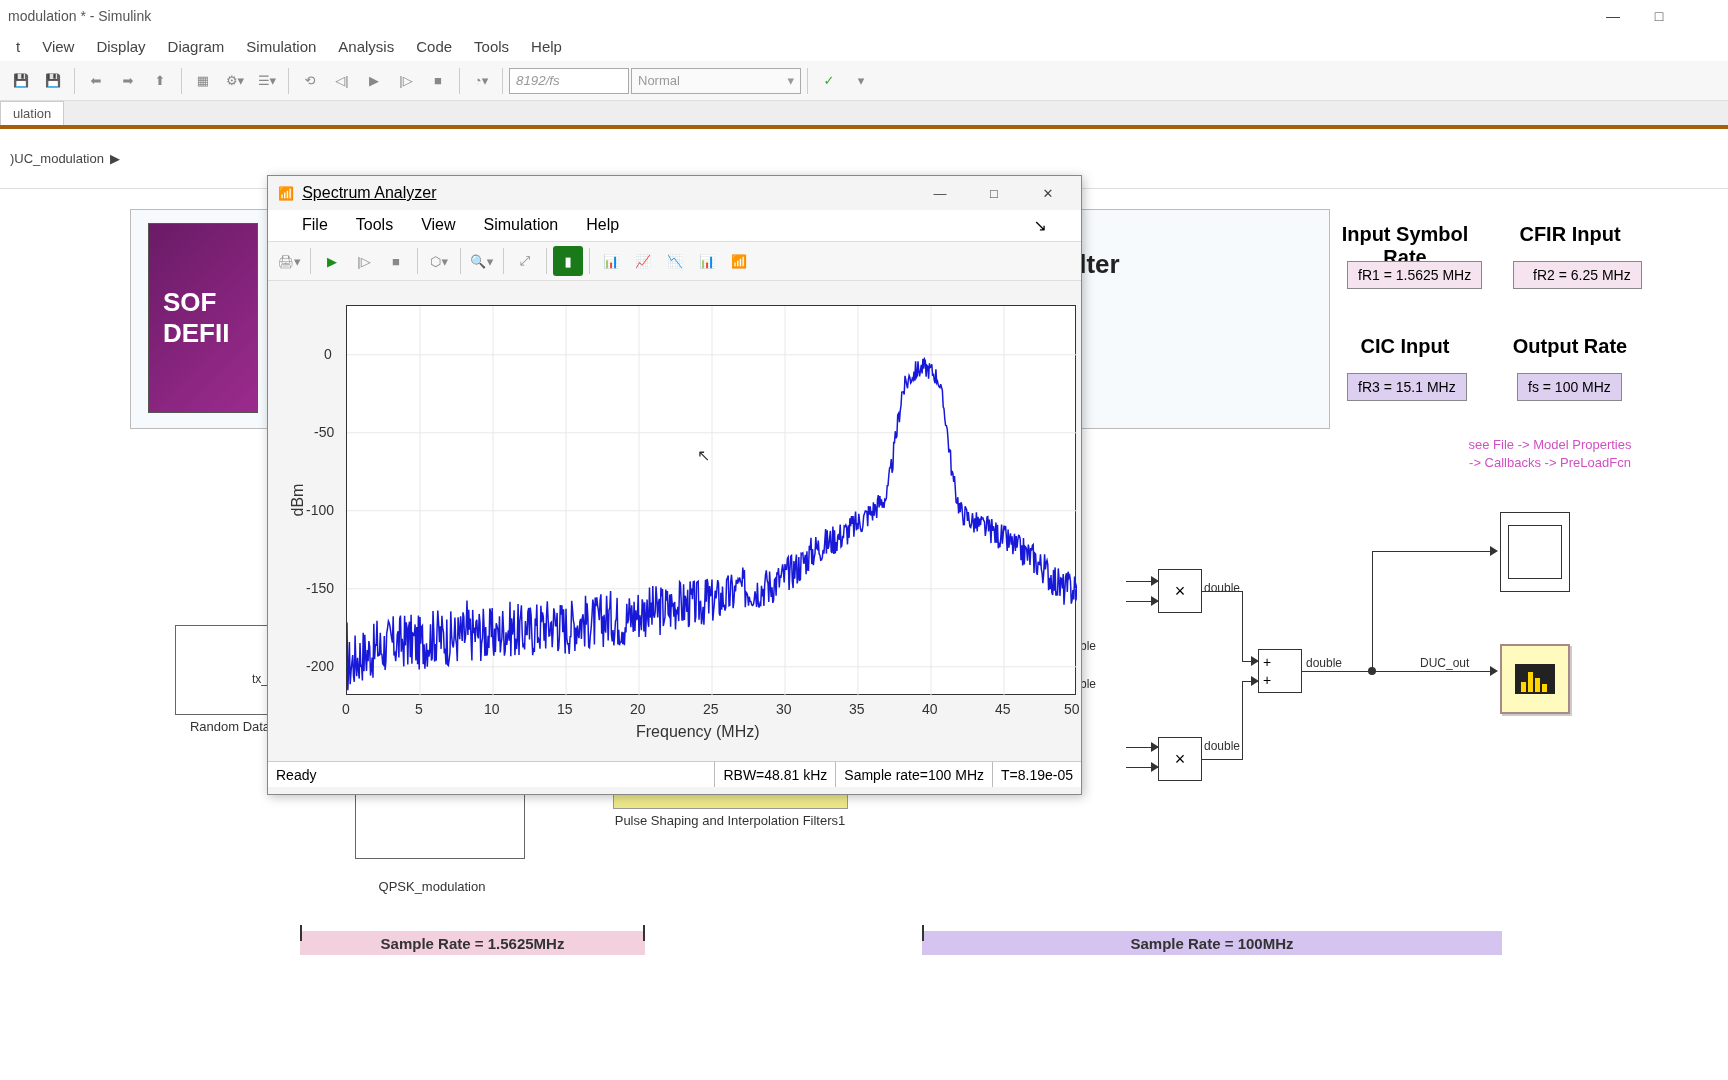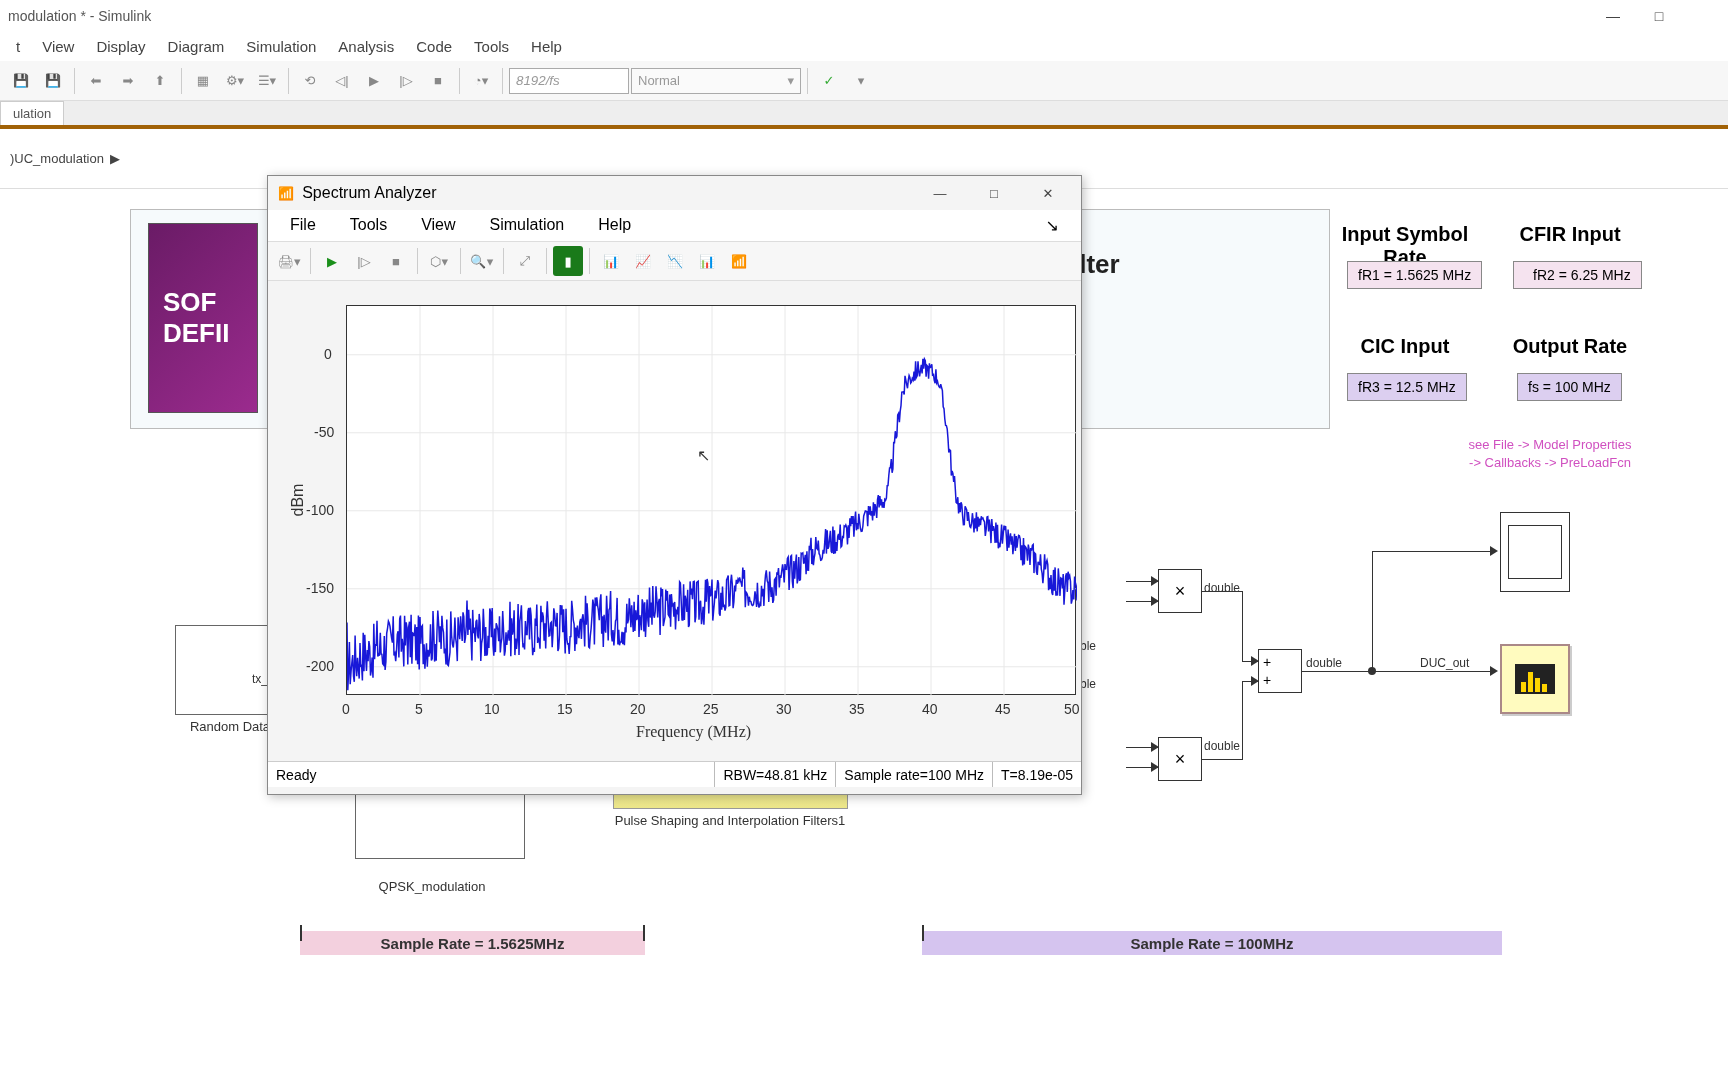--- a/index.html
+++ b/index.html
@@ -272,7 +272,7 @@
   <div class="popup" style="left:267px; top:175px; width:815px; height:620px;">
     <div class="popup-title">
       <span>📶</span>
-      <span style="font-size:16px;">Spectrum Analyzer</span>
+      <span style="font-size:16px;text-decoration:underline;">Spectrum Analyzer</span>
       <div class="spacer"></div>
       <div class="winbtn">—</div>
       <div class="winbtn">□</div>

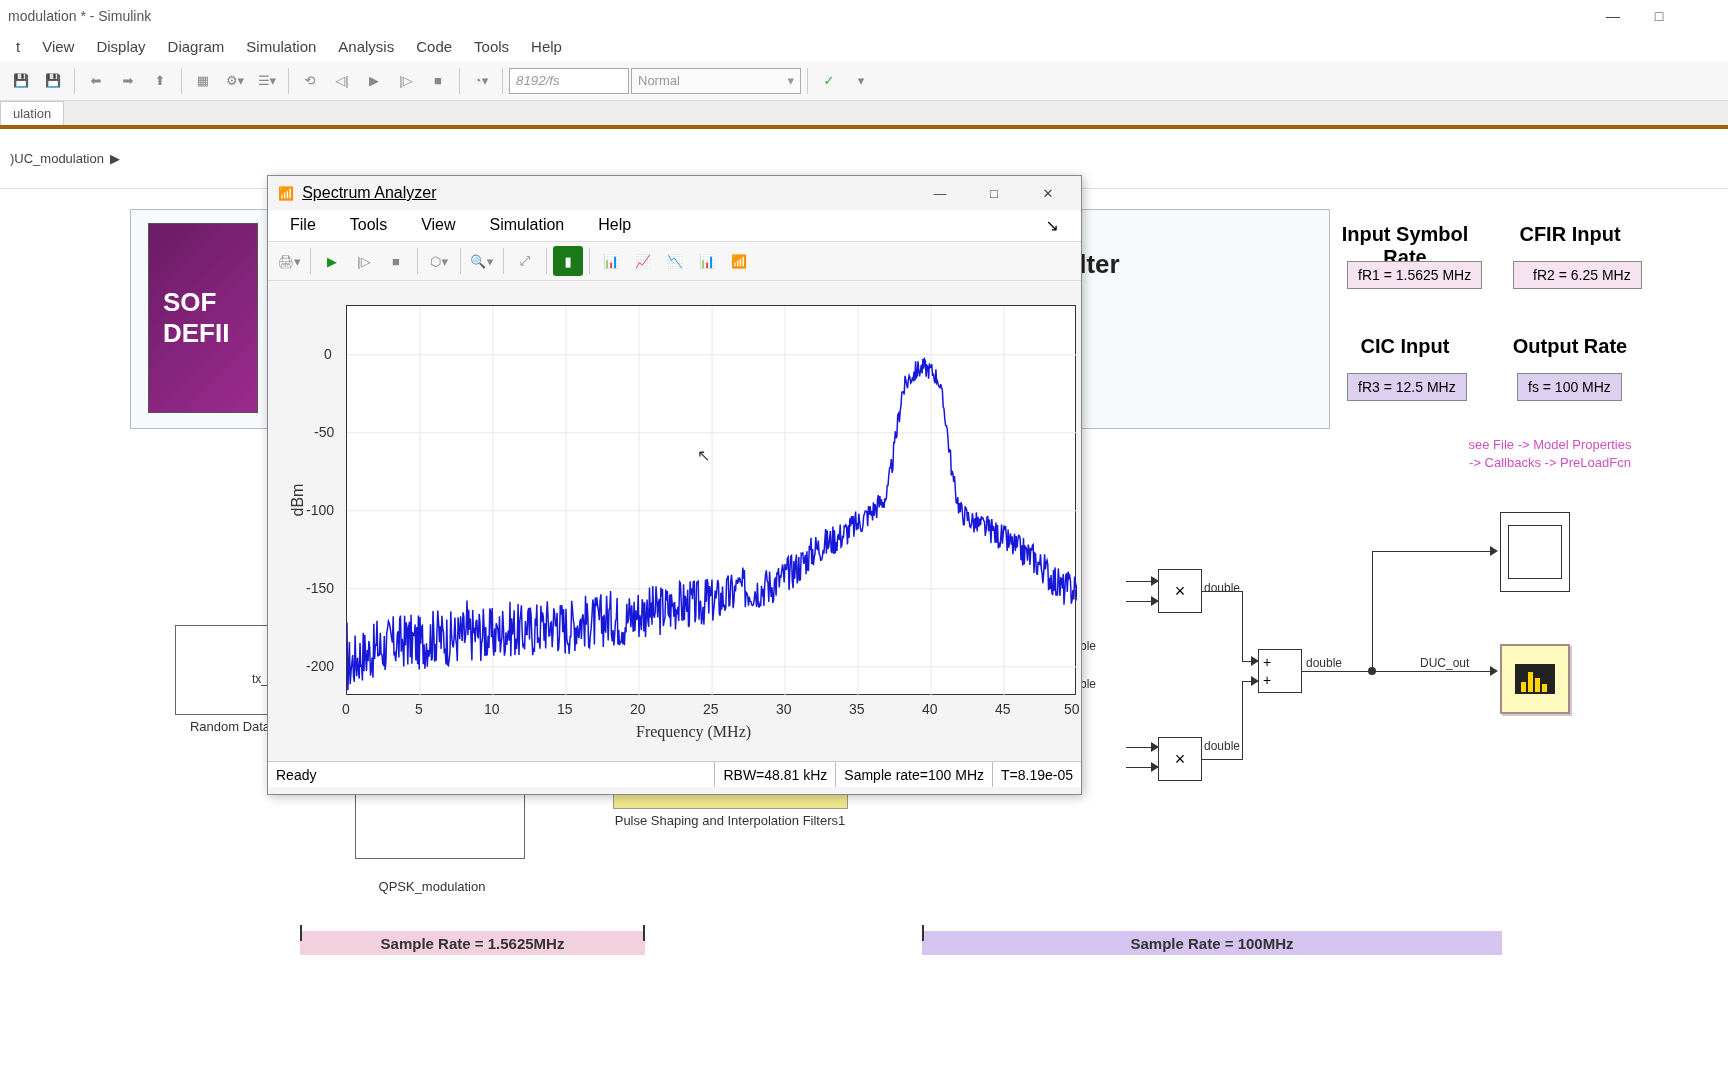--- a/index.html
+++ b/index.html
@@ -61,7 +61,7 @@
   .popup { position:absolute; border:1px solid #888; background:#f4f4f4; box-shadow: 2px 2px 10px rgba(0,0,0,0.25); }
   .popup-title { height:34px; display:flex; align-items:center; padding:0 10px; gap:8px; }
   .popup-title .spacer { flex:1; }
-  .popup-menubar { display:flex; gap:14px; padding:2px 12px; font-size:16px; background:#fff; }
+  .popup-menubar { display:flex; gap:8px; padding:2px 24px; font-size:16px; background:#fff; }
   .popup-menubar div { padding:4px 10px; }
   .popup-toolbar { display:flex; align-items:center; gap:2px; padding:4px 6px; border-top:1px solid #ddd; border-bottom:1px solid #ddd; background:#f7f7f7; }
   .plot-area { position:relative; margin:10px 18px 0 18px; }

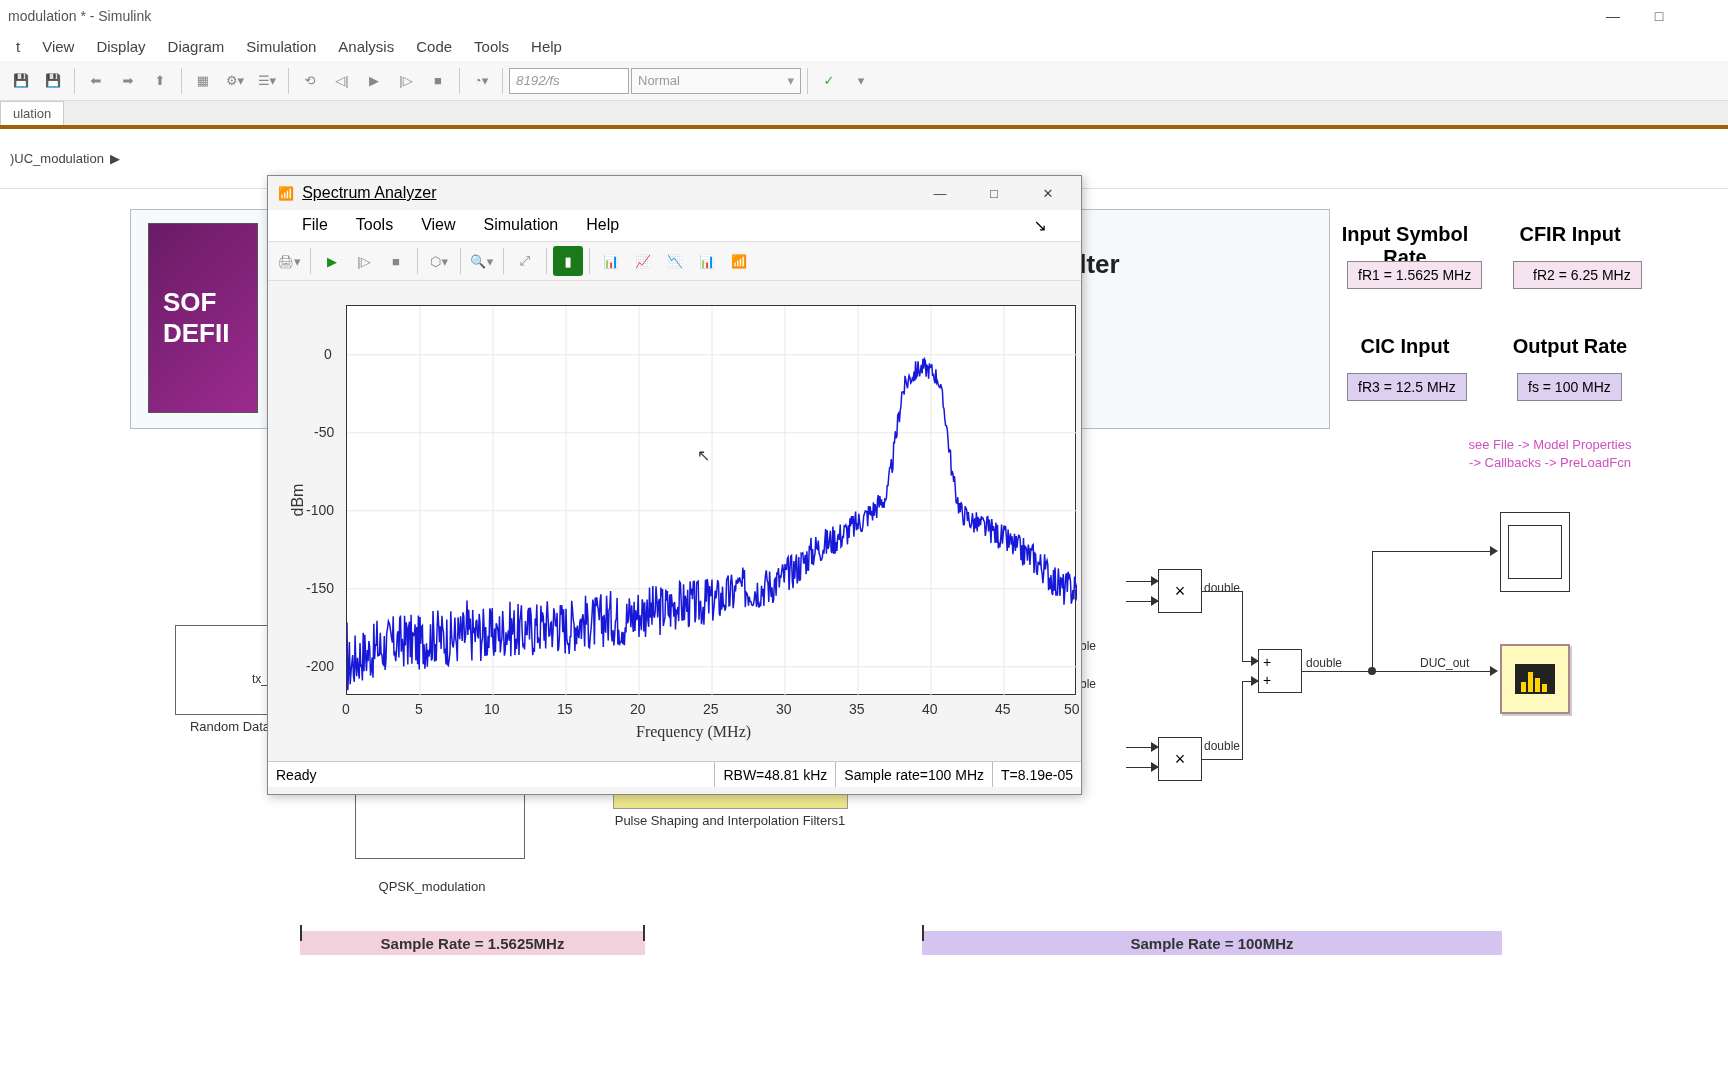--- a/index.html
+++ b/index.html
@@ -161,7 +161,7 @@
 
     <div class="rate-box pink" style="left:1347px; top:72px;">fR1 = 1.5625 MHz</div>
     <div class="rate-box pink" style="left:1513px; top:72px;padding-left:19px;">fR2 = 6.25 MHz</div>
-    <div class="rate-box purple" style="left:1347px; top:184px;">fR3 = 12.5 MHz</div>
+    <div class="rate-box purple" style="left:1347px; top:184px;">fR3 = 15.1 MHz</div>
     <div class="rate-box purple" style="left:1517px; top:184px;">fs = 100 MHz</div>
 
     <div class="info-link" style="left:1400px; top:248px; width:300px;">see File -&gt; Model Properties</div>

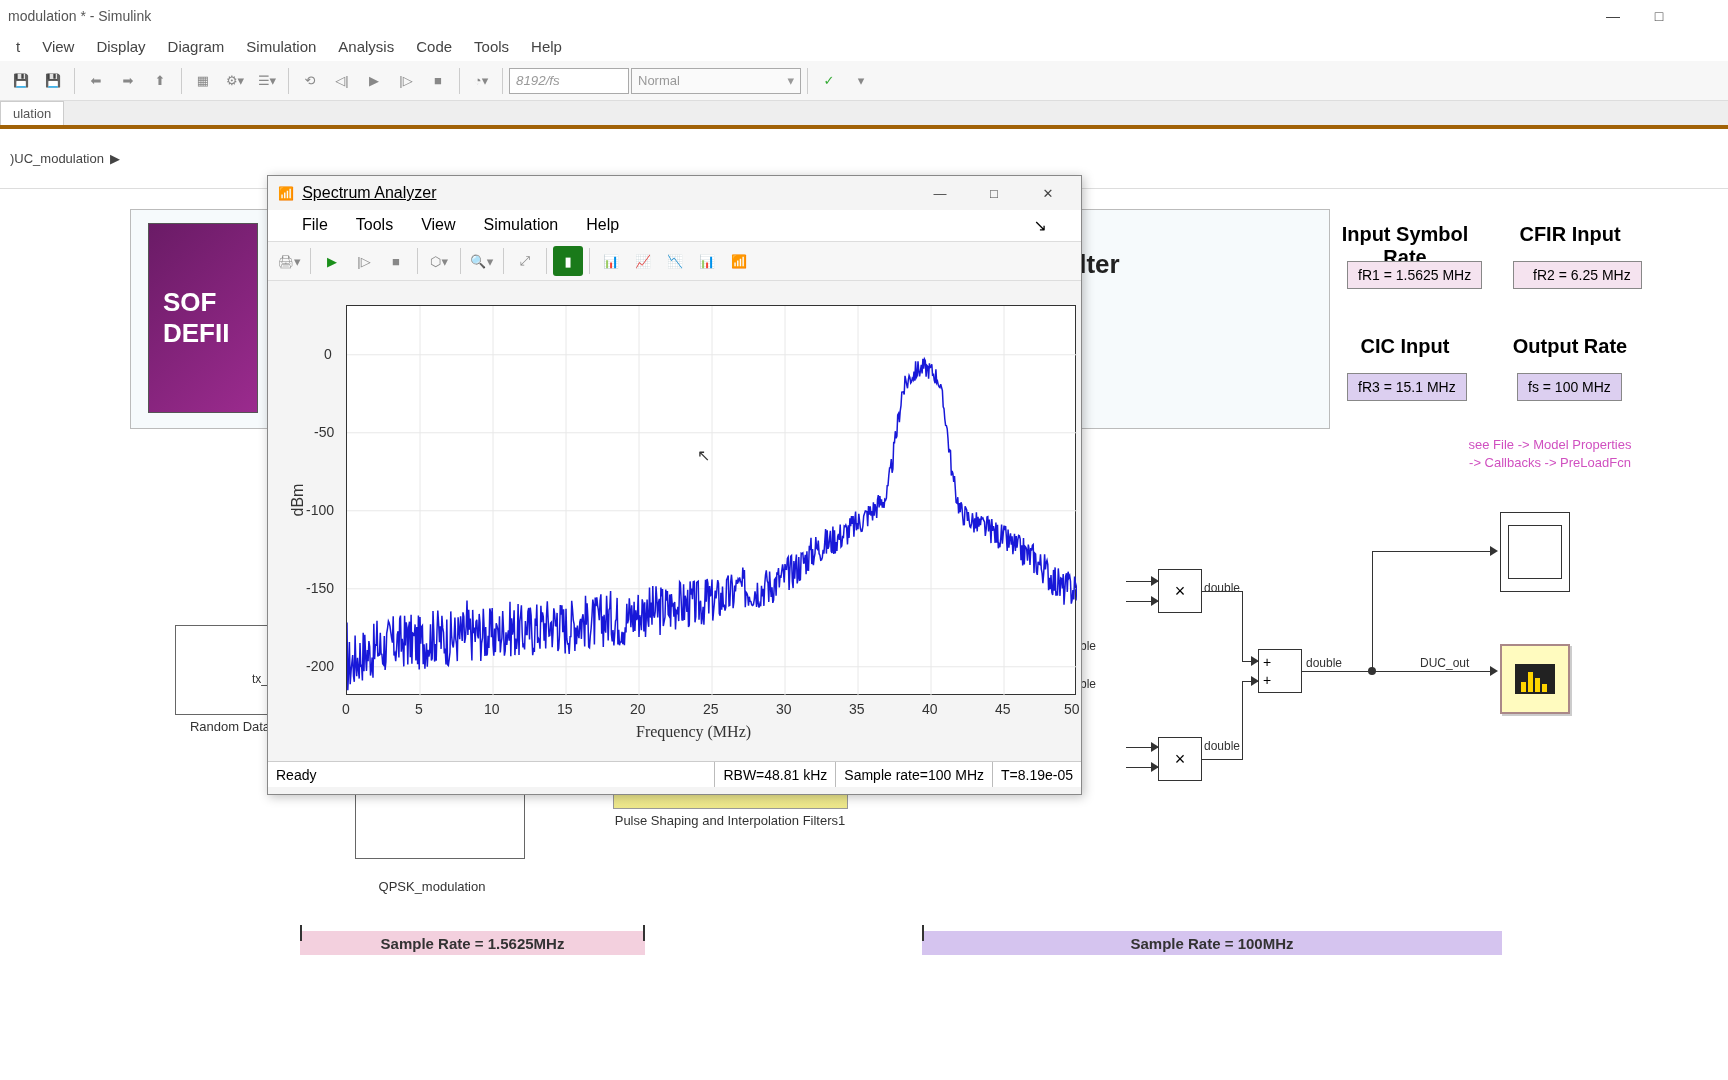--- a/index.html
+++ b/index.html
@@ -352,7 +352,7 @@
       <div class="axis-tick" style="left:636px; top:410px;">40</div>
       <div class="axis-tick" style="left:709px; top:410px;">45</div>
       <div class="axis-tick" style="left:778px; top:410px;">50</div>
-      <div class="axis-label" style="left:350px; top:432px;font-family:Liberation Serif, serif;">Frequency (MHz)</div>
+      <div class="axis-label" style="left:350px; top:432px;">Frequency (MHz)</div>
     </div>
 
     <div class="status-strip">

